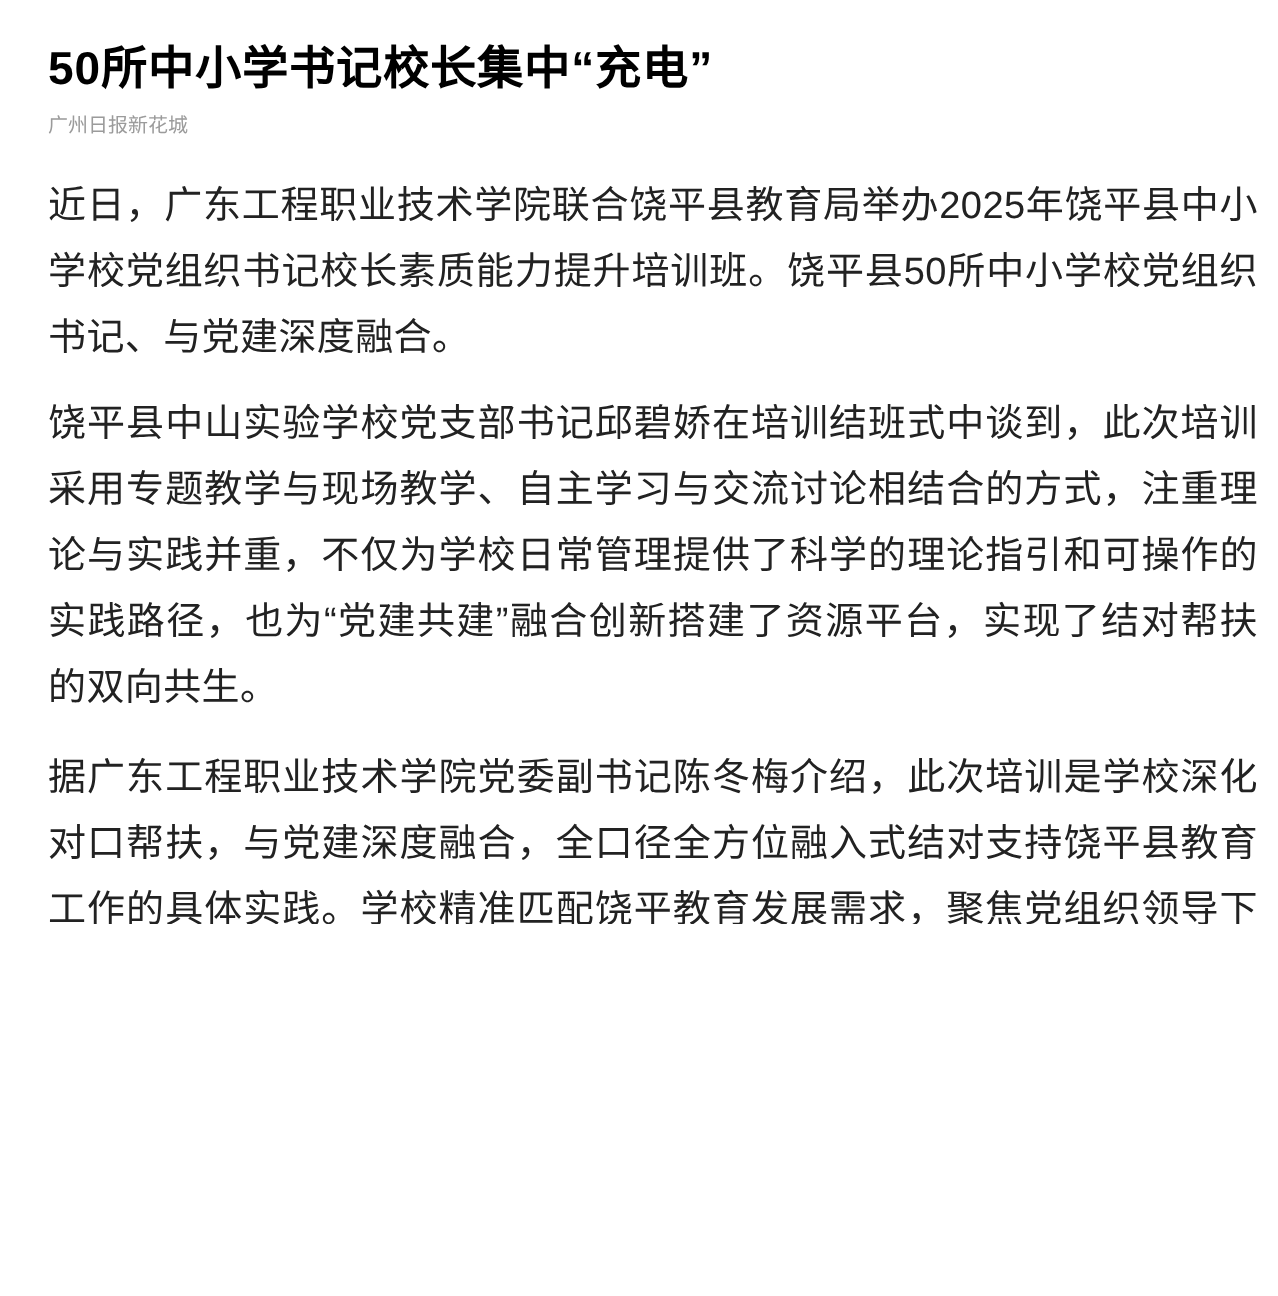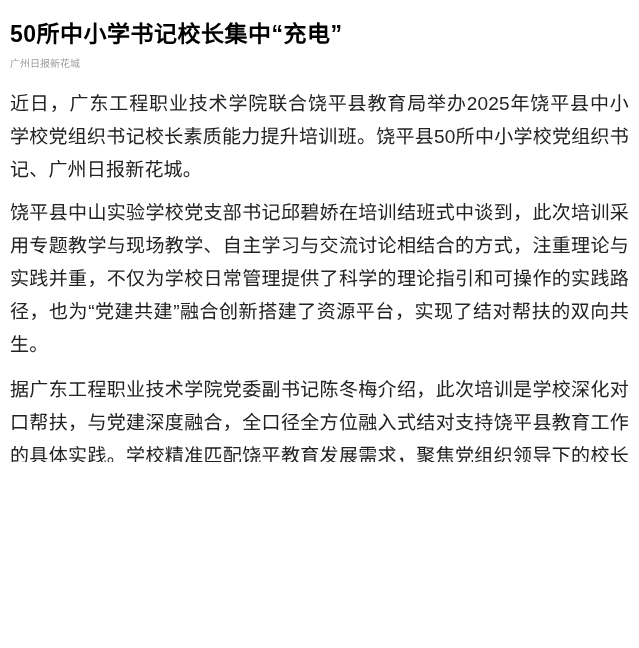--- a/index.html
+++ b/index.html
@@ -13,7 +13,7 @@
     width: 639px;
     height: 462px;
     box-sizing: border-box;
-    padding: 14px 10px 0 10px;
+    padding: 14px 10px 0 24px;
     overflow: hidden;
     background: #ffffff;
   }

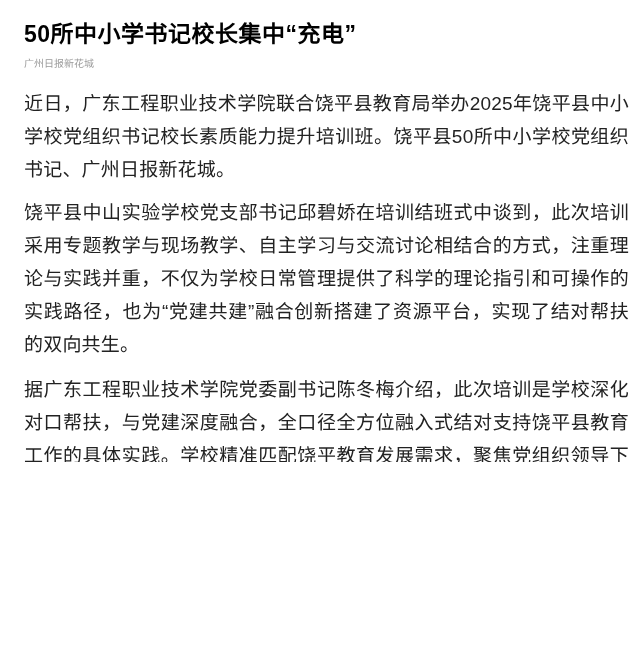--- a/index.html
+++ b/index.html
@@ -69,7 +69,7 @@
   <div class="meta-source">广州日报新花城</div>
 
   <div class="content">
-    <p class="p1">近日，广东工程职业技术学院联合饶平县教育局举办2025年饶平县中小学校党组织书记校长素质能力提升培训班。饶平县50所中小学校党组织书记、广州日报新花城。</p>
+    <p class="p1">近日，广东工程职业技术学院联合饶平县教育局举办2025年饶平县中小学校党组织书记校长素质能力提升培训班。饶平县50所中小学校党组织书记、与党建深度融合。</p>
     <p class="p2">饶平县中山实验学校党支部书记邱碧娇在培训结班式中谈到，此次培训采用专题教学与现场教学、自主学习与交流讨论相结合的方式，注重理论与实践并重，不仅为学校日常管理提供了科学的理论指引和可操作的实践路径，也为“党建共建”融合创新搭建了资源平台，实现了结对帮扶的双向共生。</p>
     <p class="p3">据广东工程职业技术学院党委副书记陈冬梅介绍，此次培训是学校深化对口帮扶，与党建深度融合，全口径全方位融入式结对支持饶平县教育工作的具体实践。学校精准匹配饶平教育发展需求，聚焦党组织领导下的校长负责制、融合创新搭建了资源平台、家校冲突管理、平安校园构建及校园舆情应对等关键议题展开培训，为饶平县教育高质量发展注入动能。</p>
   </div>

